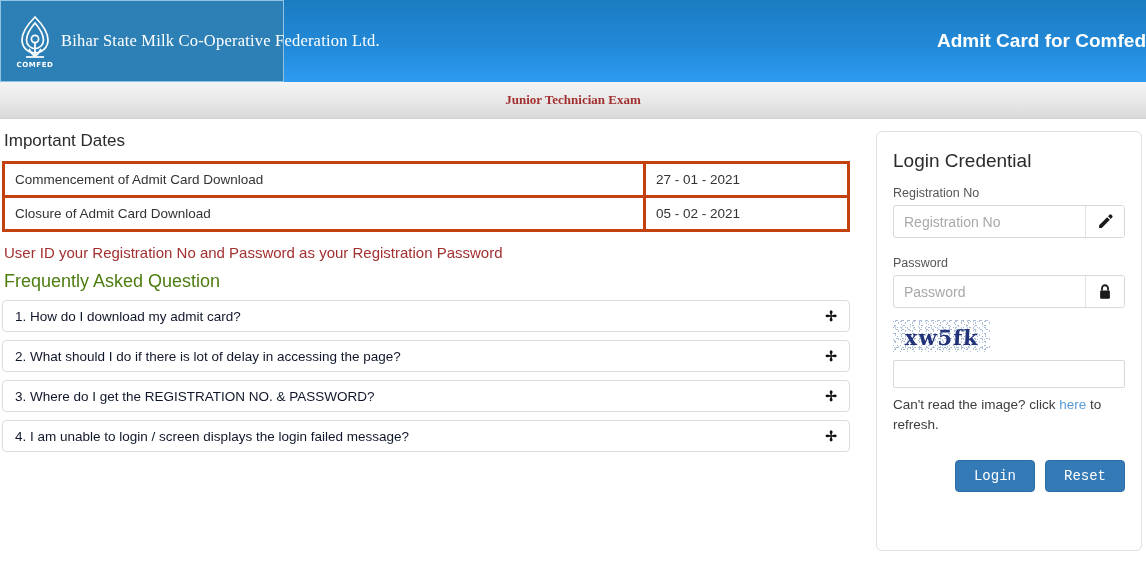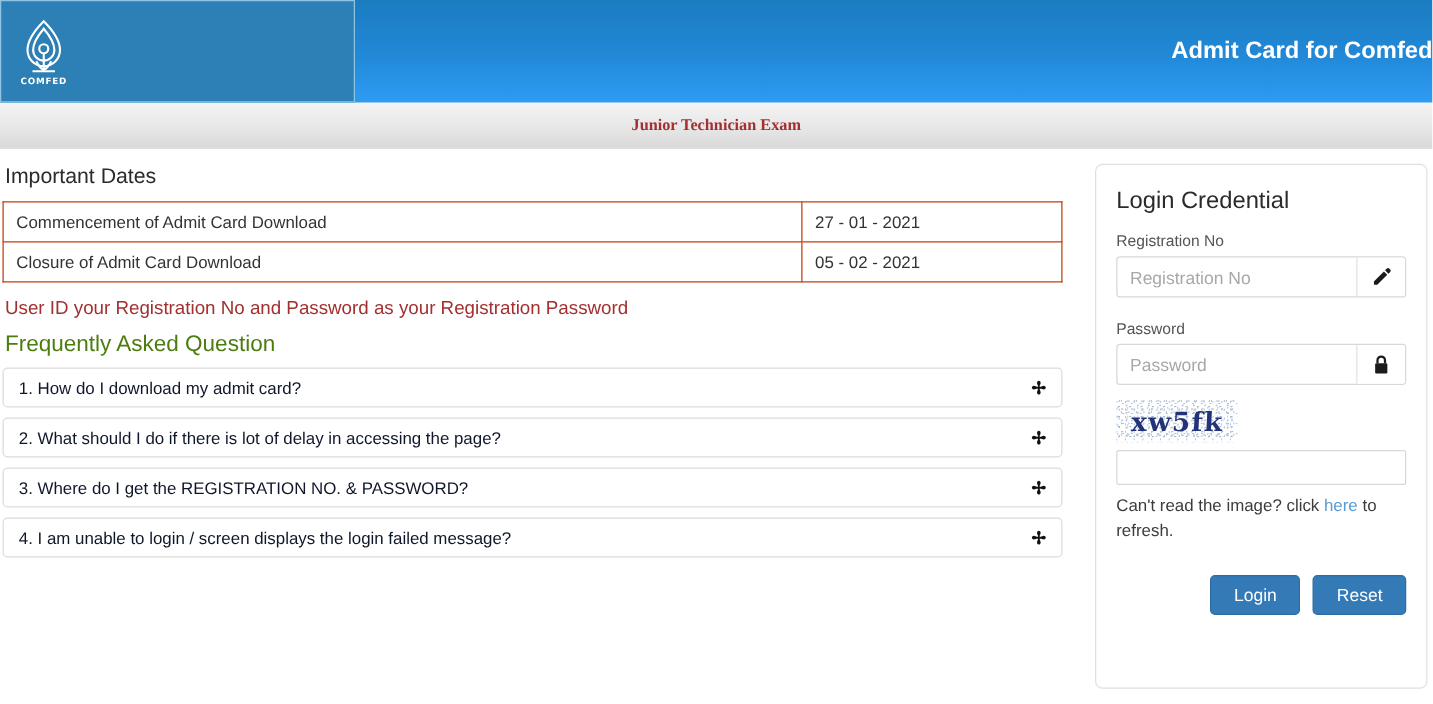--- a/index.html
+++ b/index.html
@@ -311,6 +311,7 @@
         <text x="26" y="58" text-anchor="middle" font-family="DejaVu Sans, sans-serif" font-size="7" font-weight="bold" fill="#ffffff" letter-spacing="0.6">COMFED</text>
       </svg>
     </div>
+    <div class="logo-text">Bihar State Milk Co-Operative Federation Ltd.</div>
   </div>
   <div class="header-title">Admit Card for Comfed</div>
 </div>

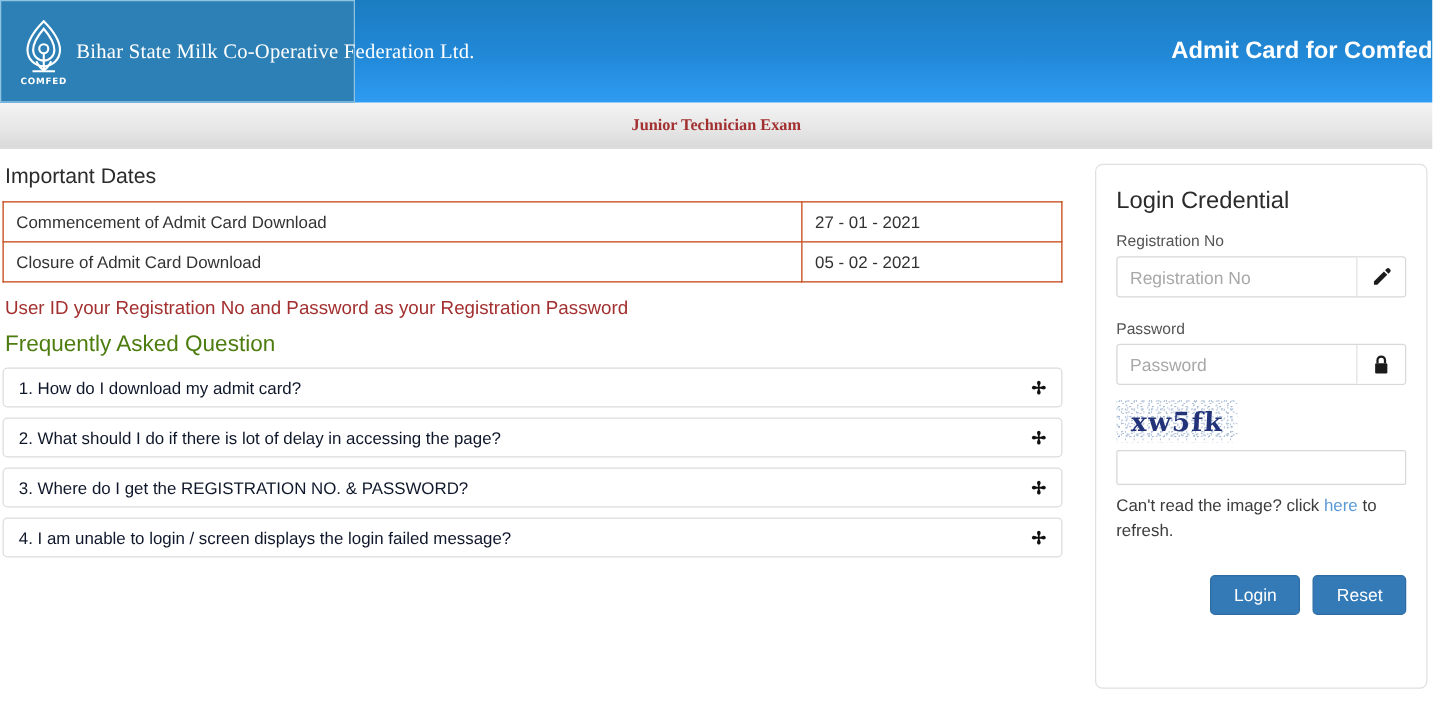--- a/index.html
+++ b/index.html
@@ -111,7 +111,7 @@
     font-size: 13.5px;
   }
   table.dates td {
-    border: 1px solid #c2410c;
+    border: 3px solid #c2410c;
     padding: 8px 10px;
     color: #333333;
     height: 15px;

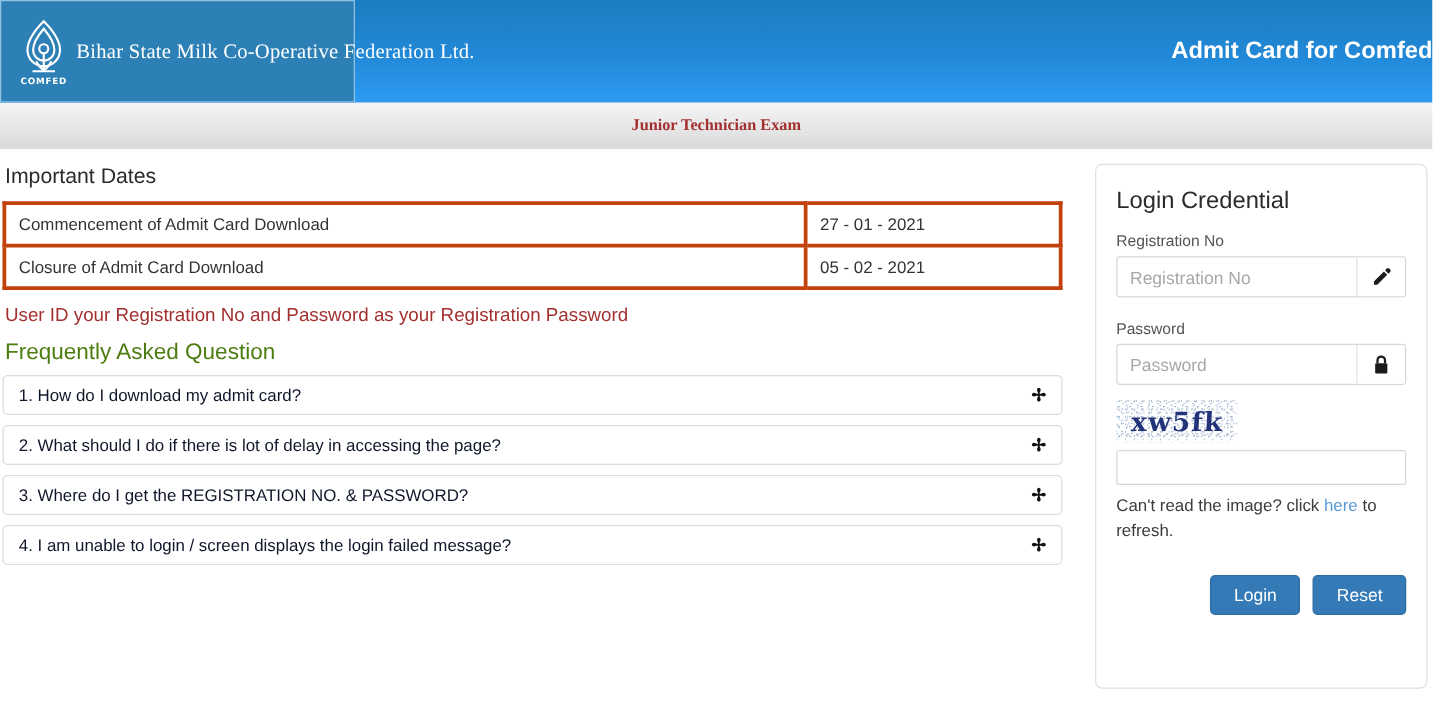--- a/index.html
+++ b/index.html
@@ -286,7 +286,7 @@
     background: #337ab7;
     color: #ffffff;
     font-size: 14px;
-    font-family: Liberation Sans, sans-serif;
+    font-family: Liberation Mono, monospace;
     padding: 7px 18px;
     cursor: pointer;
     line-height: 1.15;

